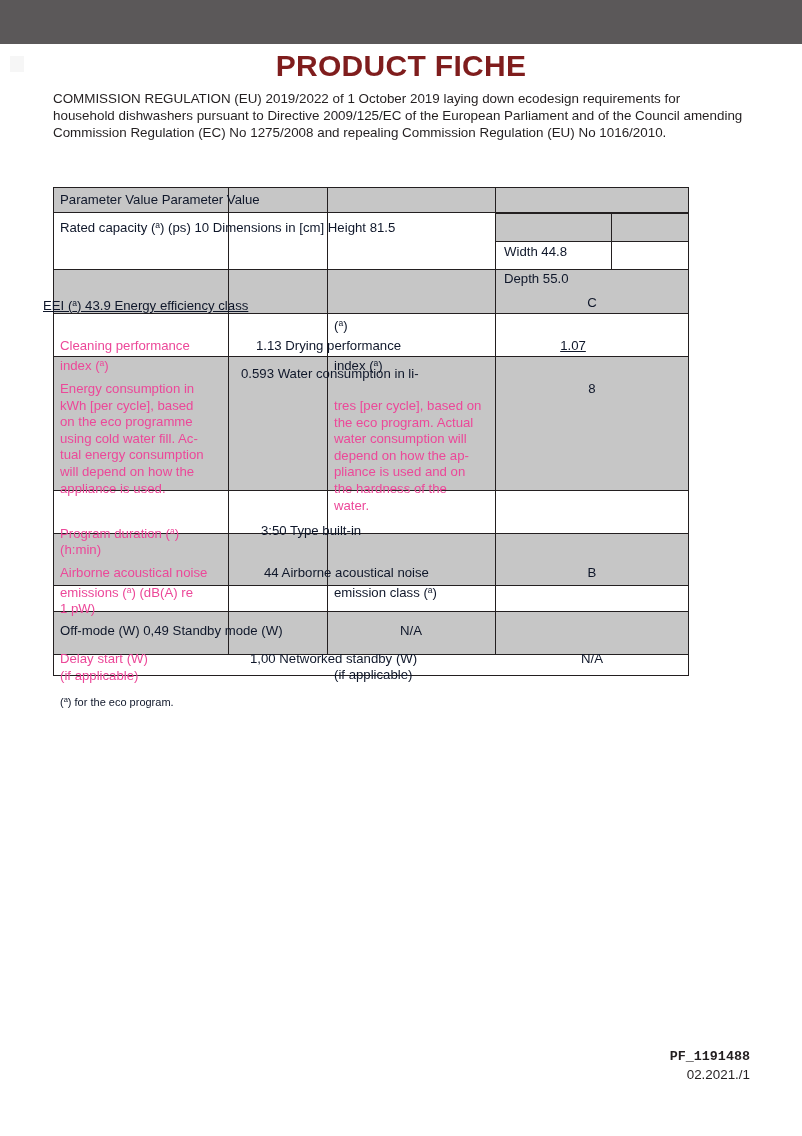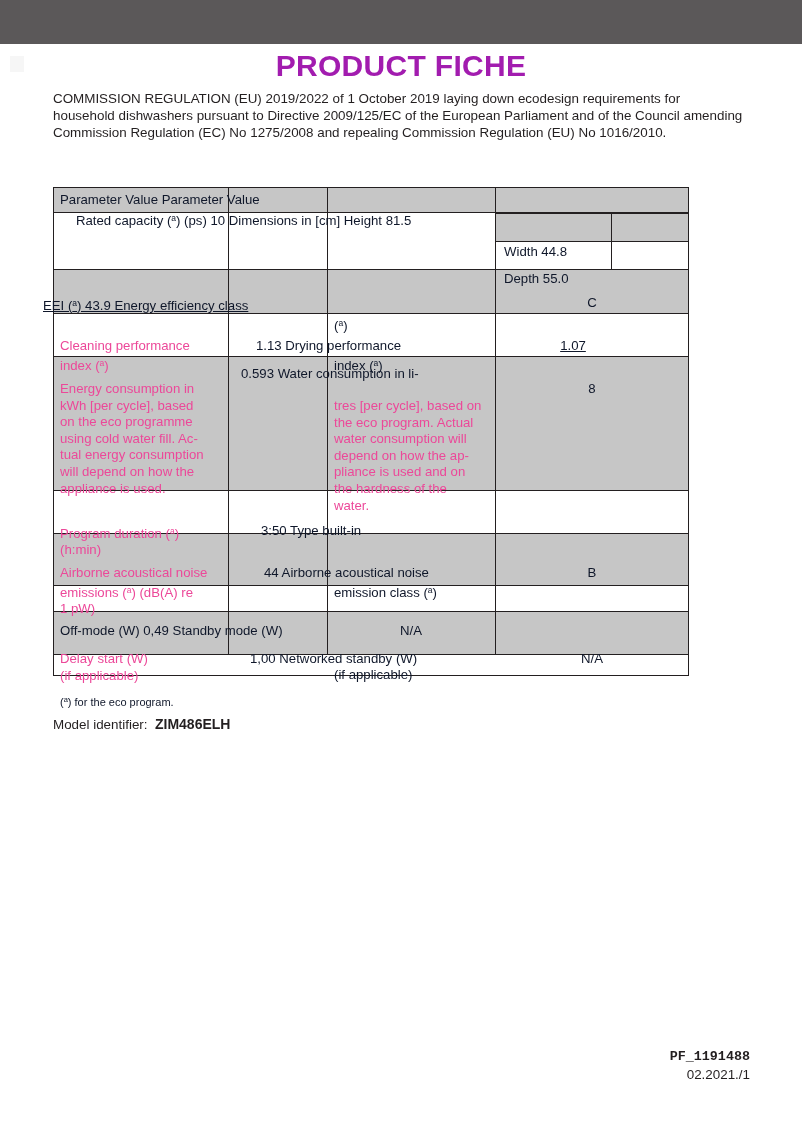--- a/index.html
+++ b/index.html
@@ -36,7 +36,7 @@
     font-size: 30px;
     font-weight: bold;
     letter-spacing: 0.3px;
-    color: #a21caf;
+    color: #7f1d1d;
   }
   #intro {
     position: absolute;

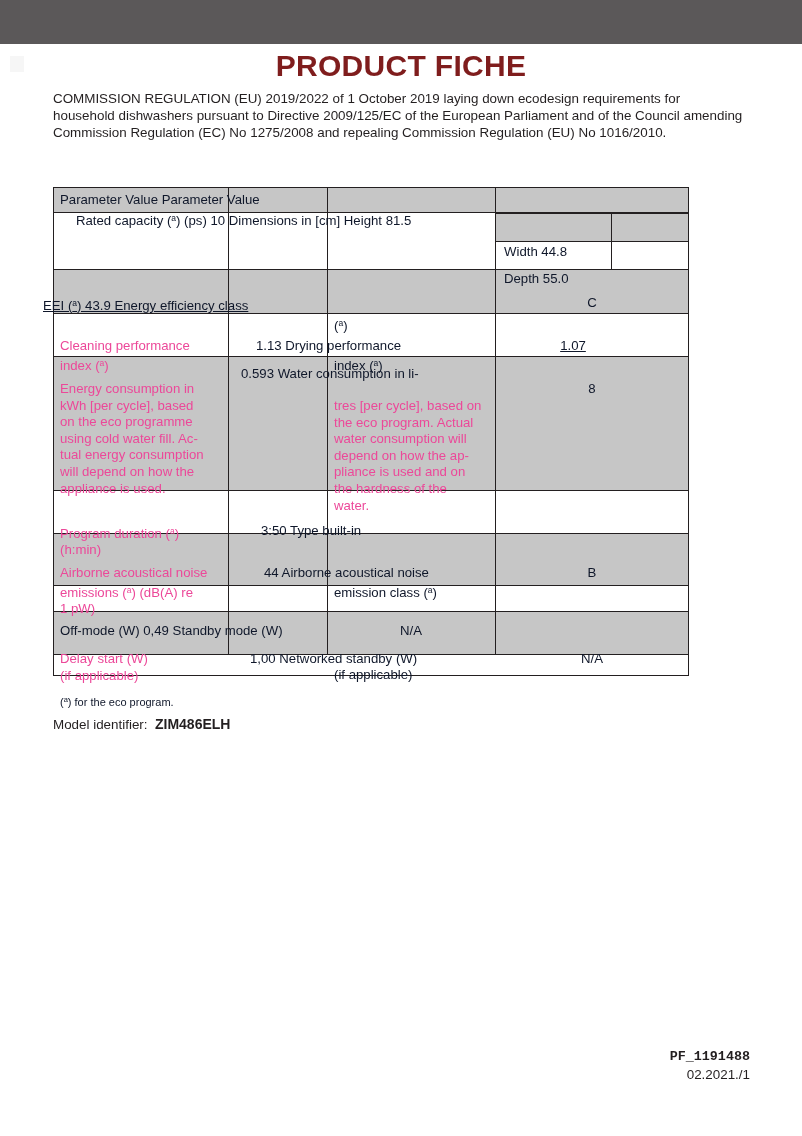--- a/index.html
+++ b/index.html
@@ -203,7 +203,7 @@
 
   <div class="otext" style="left:60px; top:192px;">Parameter Value Parameter Value</div>
 
-  <div class="otext" style="left:60px; top:210px;margin-left:16px;">Rated capacity (<sup class="fn">a</sup>) (ps) 10 Dimensions in [cm] Height 81.5</div>
+  <div class="otext" style="left:60px; top:217px;">Rated capacity (<sup class="fn">a</sup>) (ps) 10 Dimensions in [cm] Height 81.5</div>
 
   <div class="otext" style="left:504px; top:244px;">Width 44.8</div>
   <div class="otext" style="left:504px; top:271px;">Depth 55.0</div>

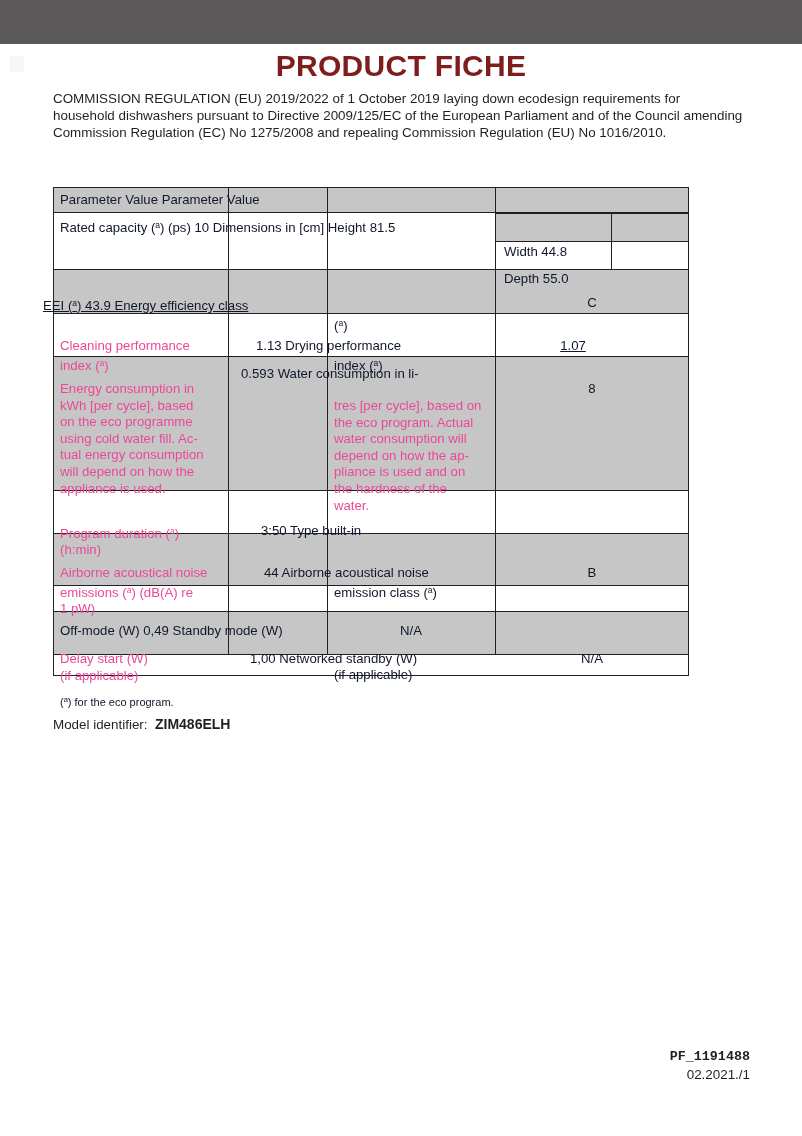--- a/index.html
+++ b/index.html
@@ -242,7 +242,6 @@
 </div>
 
 <div id="supplier">
-  <div><span>Model identifier:</span>&nbsp; <b>ZIM486ELH</b></div>
 </div>
 
 <div id="footer">

